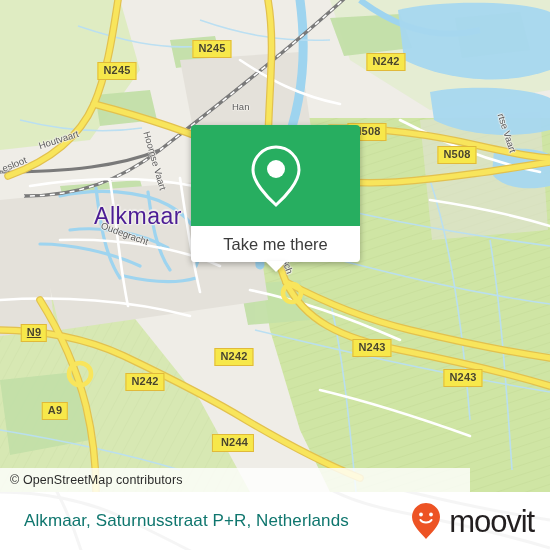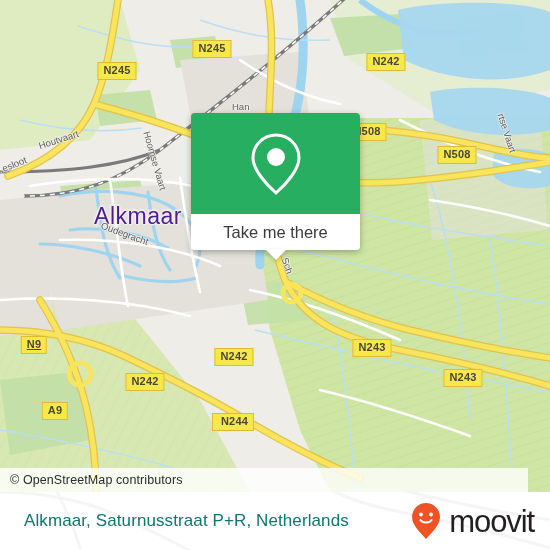--- a/index.html
+++ b/index.html
@@ -71,7 +71,7 @@
 
   
   .card {
-    position:absolute; left:191px; top:113px; width:169px;
+    position:absolute; left:191px; top:125px; width:169px;
     border-radius:4px;
     box-shadow:0 2px 6px rgba(0,0,0,.30);
     overflow:visible;

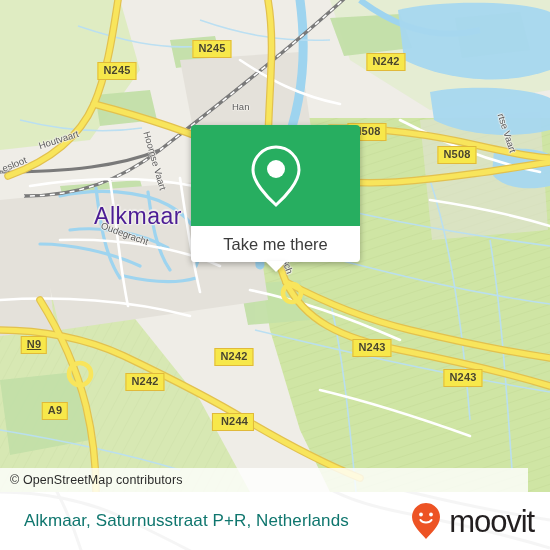--- a/index.html
+++ b/index.html
@@ -265,7 +265,7 @@
     <div class="shield" style="left:386px; top:62px;">N242</div>
     <div class="shield" style="left:367px; top:132px;">N508</div>
     <div class="shield" style="left:457px; top:155px;">N508</div>
-    <div class="shield" style="left:34px;  top:345px;text-decoration:underline;">N9</div>
+    <div class="shield" style="left:34px;  top:333px;text-decoration:underline;">N9</div>
     <div class="shield" style="left:145px; top:382px;">N242</div>
     <div class="shield" style="left:234px; top:357px;">N242</div>
     <div class="shield" style="left:55px;  top:411px;">A9</div>

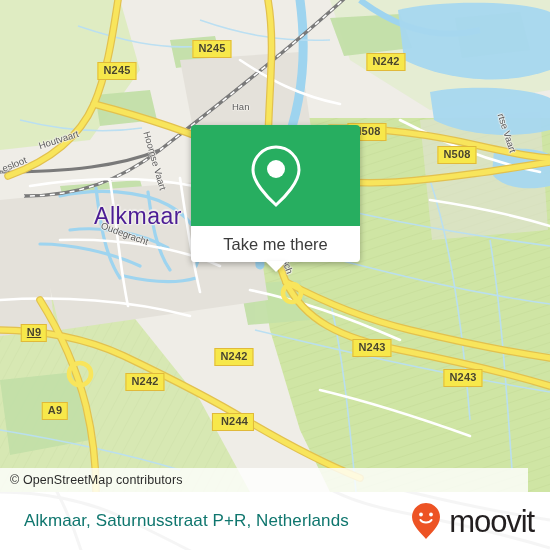--- a/index.html
+++ b/index.html
@@ -269,7 +269,7 @@
     <div class="shield" style="left:145px; top:382px;">N242</div>
     <div class="shield" style="left:234px; top:357px;">N242</div>
     <div class="shield" style="left:55px;  top:411px;">A9</div>
-    <div class="shield" style="left:233px; top:422px;padding-left:8px;">N244</div>
+    <div class="shield" style="left:233px; top:443px;padding-left:8px;">N244</div>
     <div class="shield" style="left:372px; top:348px;">N243</div>
     <div class="shield" style="left:463px; top:378px;">N243</div>
 

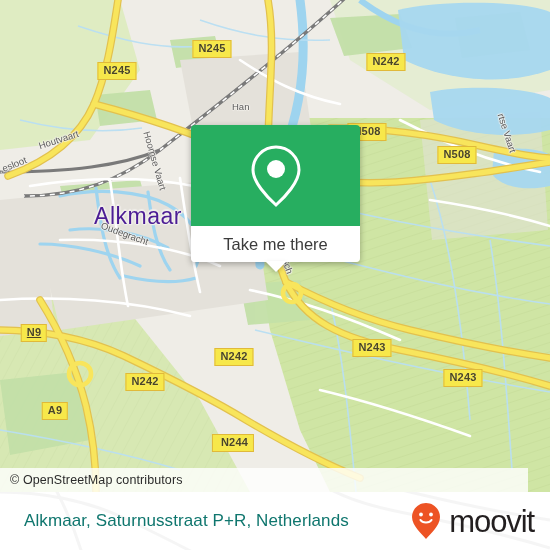--- a/index.html
+++ b/index.html
@@ -61,7 +61,7 @@
 
   
   .attrib {
-    position:absolute; left:0; bottom:0; width:528px; height:24px;
+    position:absolute; left:0; bottom:0; width:470px; height:24px;
     background:rgba(255,255,255,.80);
     display:flex; align-items:center;
     padding-left:10px;

